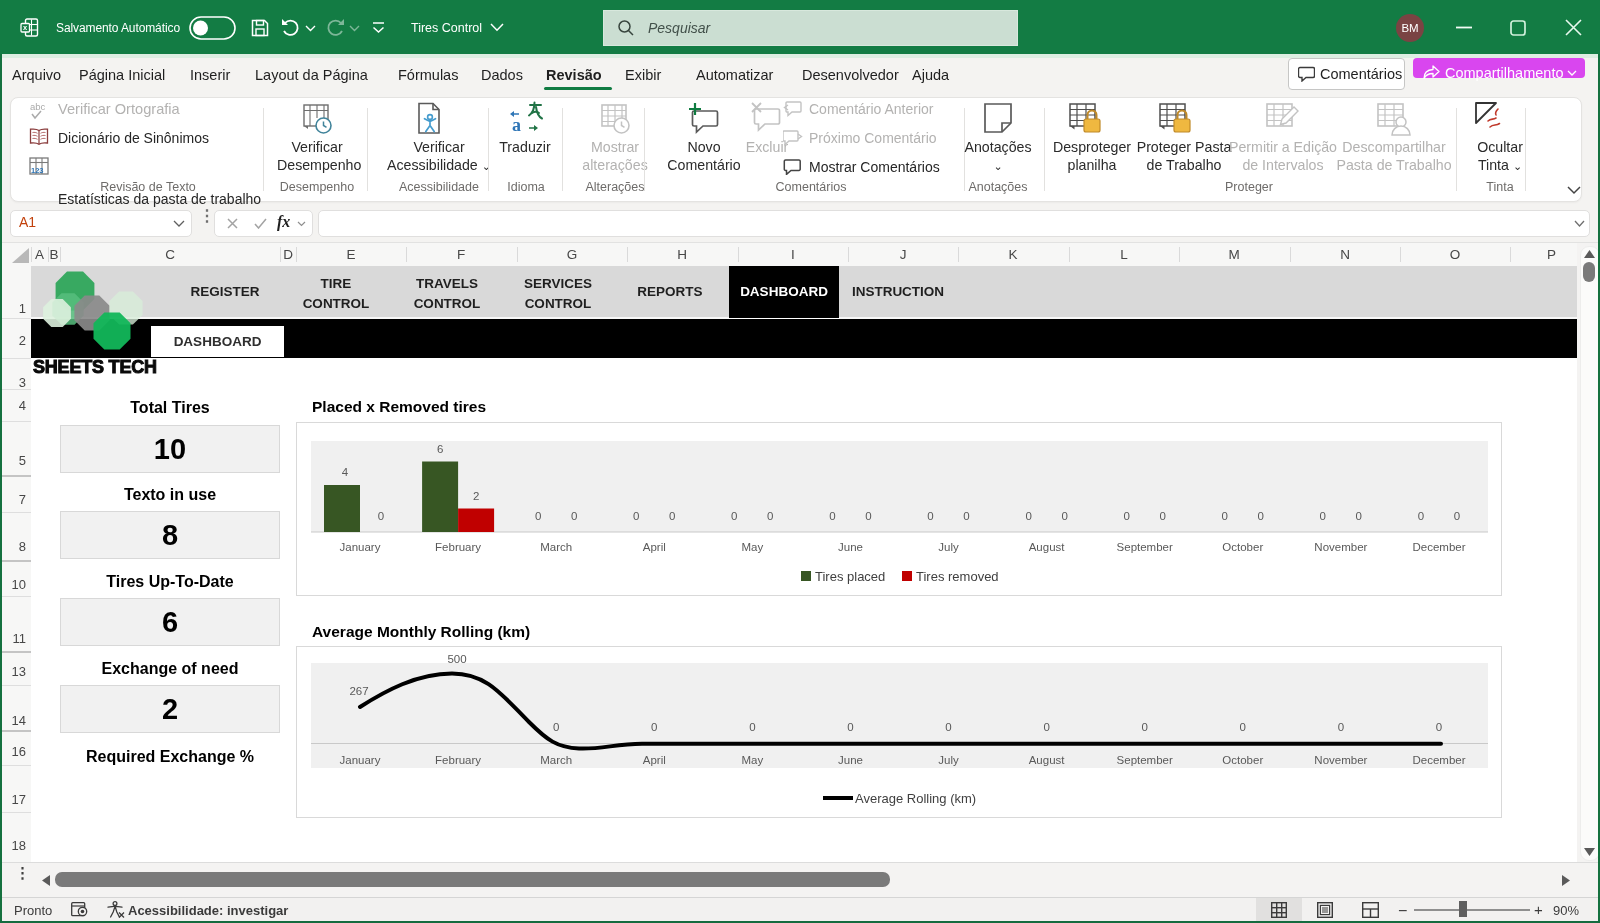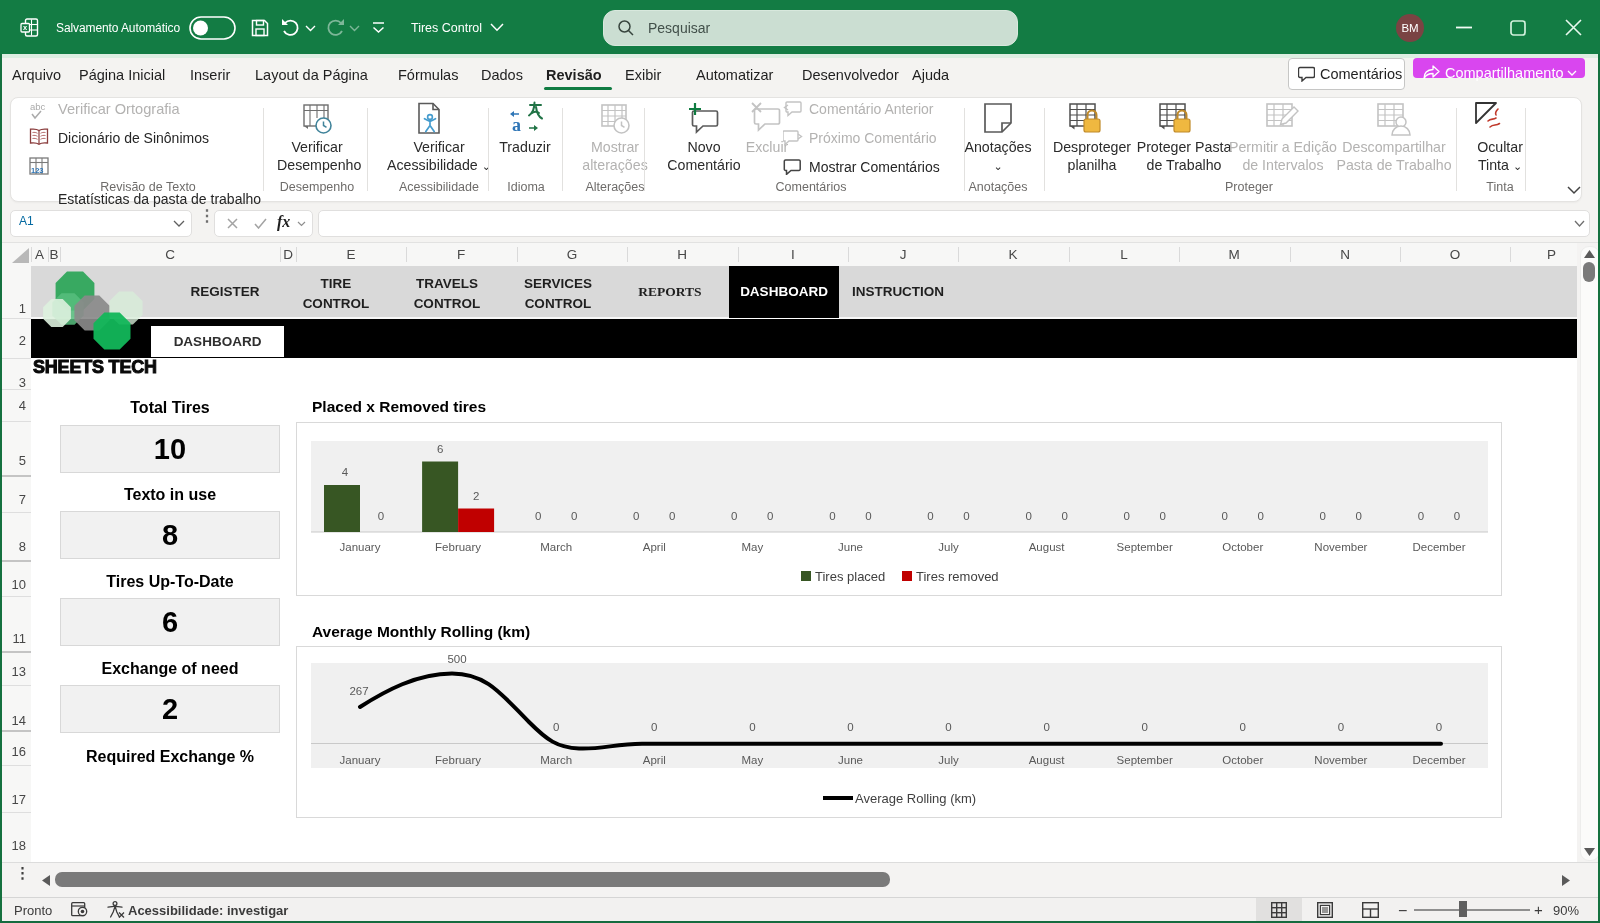--- a/index.html
+++ b/index.html
@@ -81,7 +81,7 @@
   <svg class="abs" style="left:490px;top:23px" width="14" height="9" viewBox="0 0 14 9">
       <path d="M1 1 l6 6.2 L13 1" fill="none" stroke="#fff" stroke-width="1.5"></path>
     </svg>
-  <div class="abs" style="left:603px;top:10px;width:413px;height:34px;background:#CBDED2;border-radius:12px;border:1px solid #D8E8DD;">
+  <div class="abs" style="left:603px;top:10px;width:413px;height:34px;background:#CBDED2;border-radius:0;border:1px solid #D8E8DD;font-style:italic;">
     <svg class="abs" style="left:13px;top:8px" width="18" height="18" viewBox="0 0 18 18">
       <circle cx="7.5" cy="7.5" r="5.5" fill="none" stroke="#38453E" stroke-width="1.5"></circle>
       <line x1="11.5" y1="11.5" x2="16" y2="16" stroke="#38453E" stroke-width="1.5"></line>

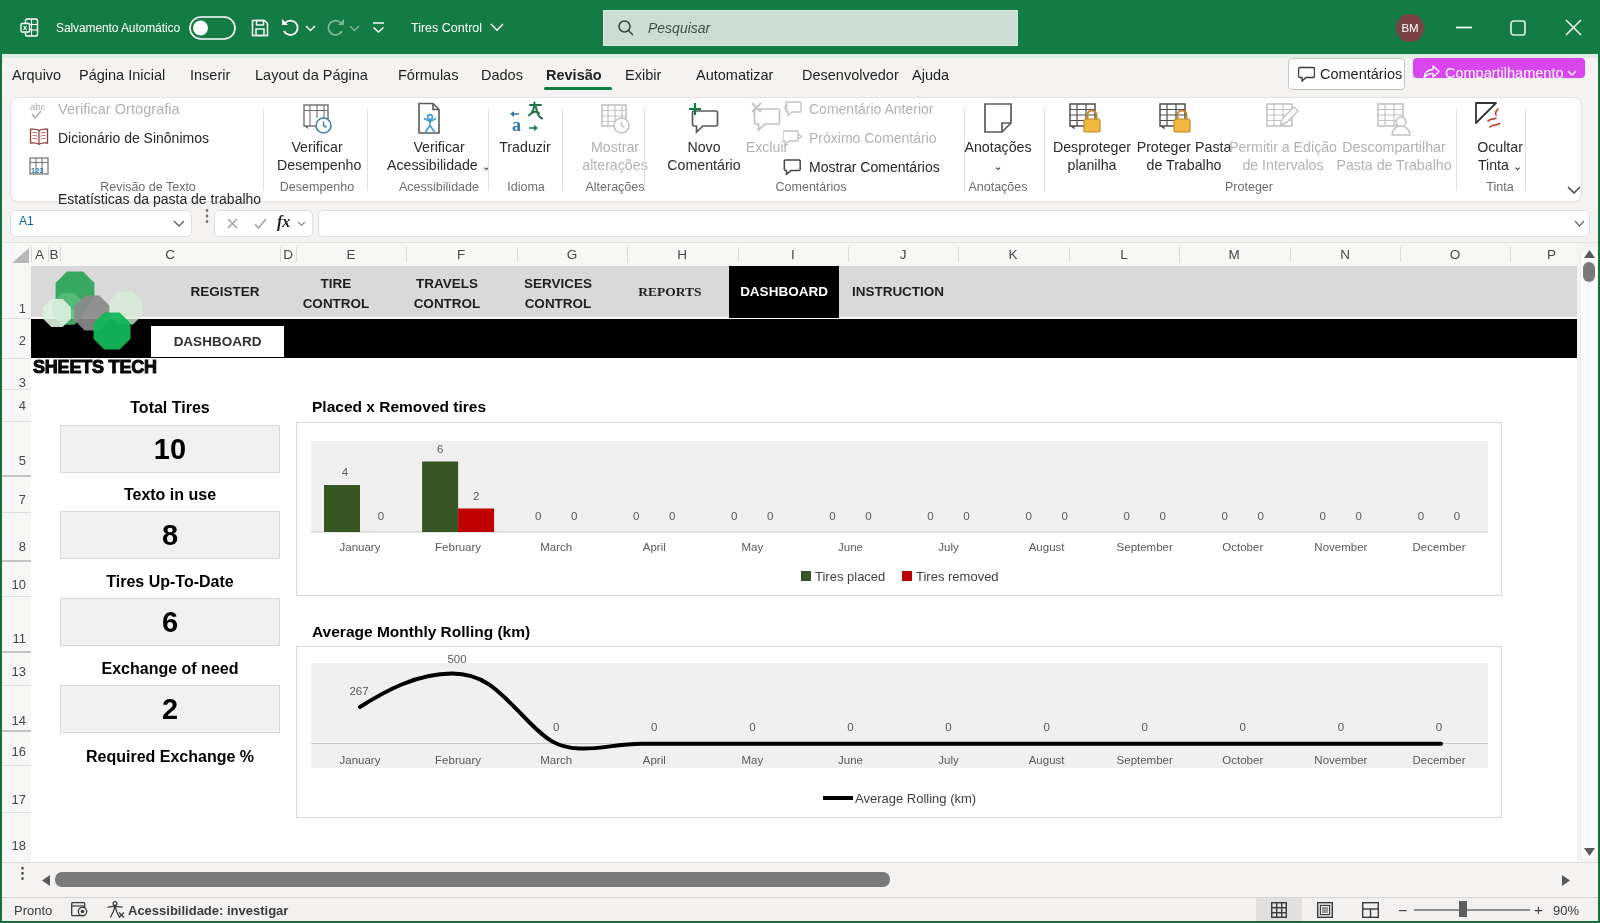--- a/index.html
+++ b/index.html
@@ -276,7 +276,7 @@
 
 <div class="abs" id="fbar">
   <div class="abs fbox" style="left:10px;width:180px;">
-    <div class="abs" style="left:8px;top:3px;font-size:12px;color:#0369a1;">A1</div>
+    <div class="abs" style="left:8px;top:3px;font-size:14px;color:#c2410c;">A1</div>
     <svg class="abs" style="left:162px;top:9px" width="12" height="8" viewBox="0 0 12 8">
         <path d="M1 1 l5 5 5-5" fill="none" stroke="#5f5f5f" stroke-width="1.3"></path>
       </svg>

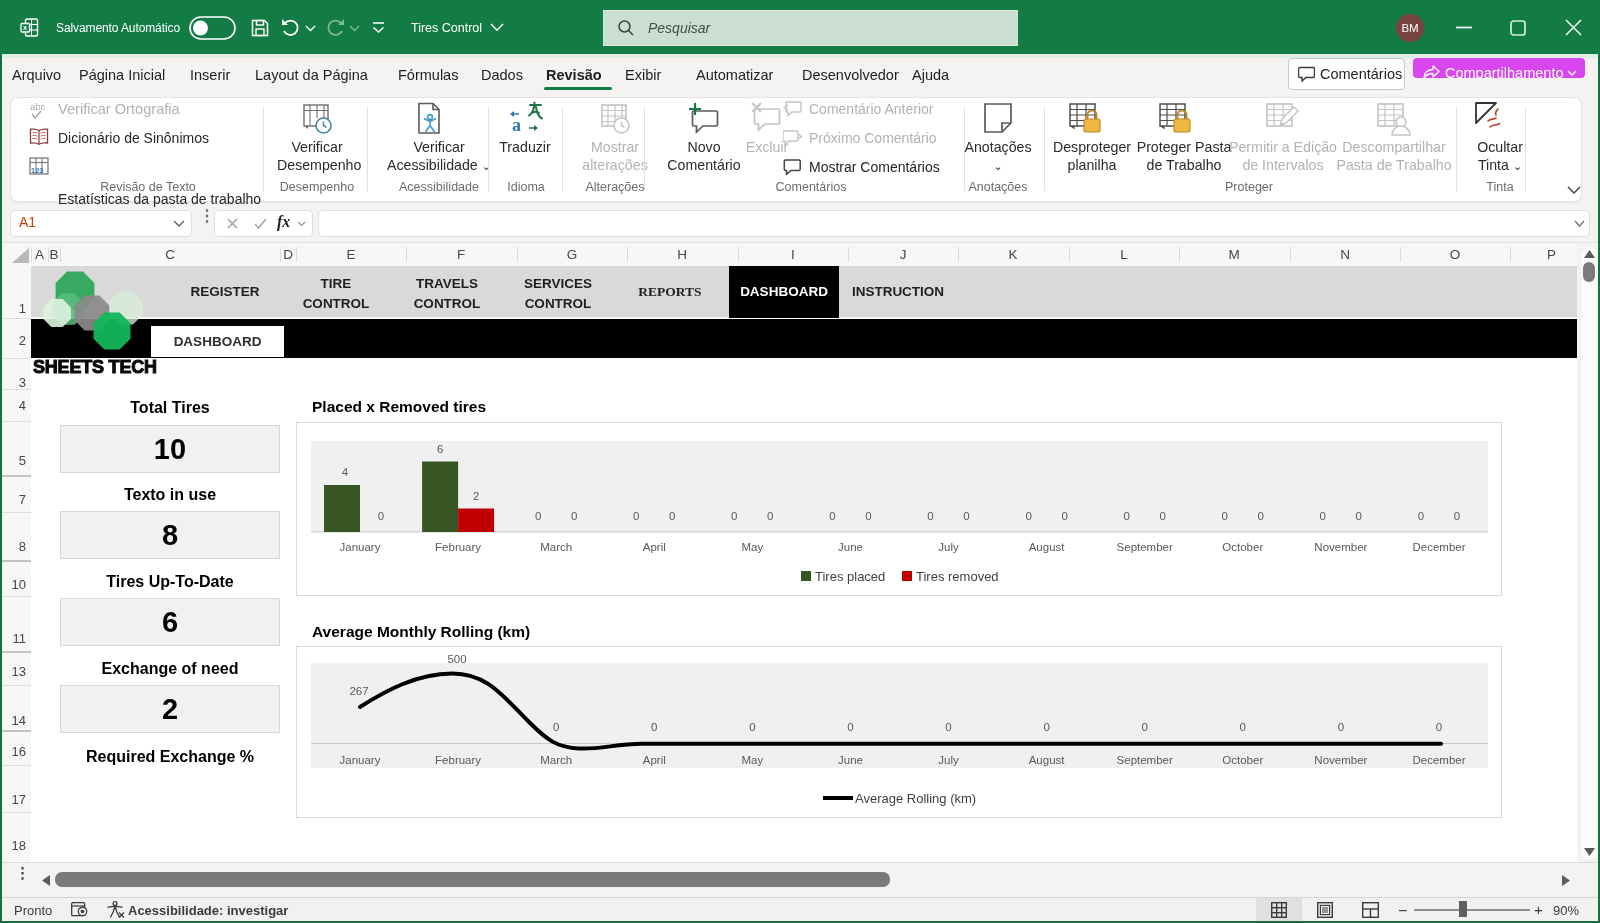--- a/index.html
+++ b/index.html
@@ -379,7 +379,7 @@
 <div class="abs navtab" style="left:235px;width:140px;top:8px;line-height:20px;color:#1f1f1f;">TIRE<br>CONTROL</div>
 <div class="abs navtab" style="left:346px;width:140px;top:8px;line-height:20px;color:#1f1f1f;">TRAVELS<br>CONTROL</div>
 <div class="abs navtab" style="left:457px;width:140px;top:8px;line-height:20px;color:#1f1f1f;">SERVICES<br>CONTROL</div>
-<div class="abs navtab" style="left:569px;width:140px;top:16px;line-height:20px;color:#1f1f1f;font-family:Liberation Serif, serif;">REPORTS</div>
+<div class="abs navtab" style="left:569px;width:140px;top:16px;line-height:20px;color:#1f1f1f;">REPORTS</div>
 <div class="abs navtab" style="left:683px;width:140px;top:16px;line-height:20px;color:#fff;">DASHBOARD</div>
 <div class="abs navtab" style="left:797px;width:140px;top:16px;line-height:20px;color:#1f1f1f;">INSTRUCTION</div>
 <div class="abs" style="left:0;top:51px;width:698px;height:1.5px;background:#F7F7F7;"></div>

